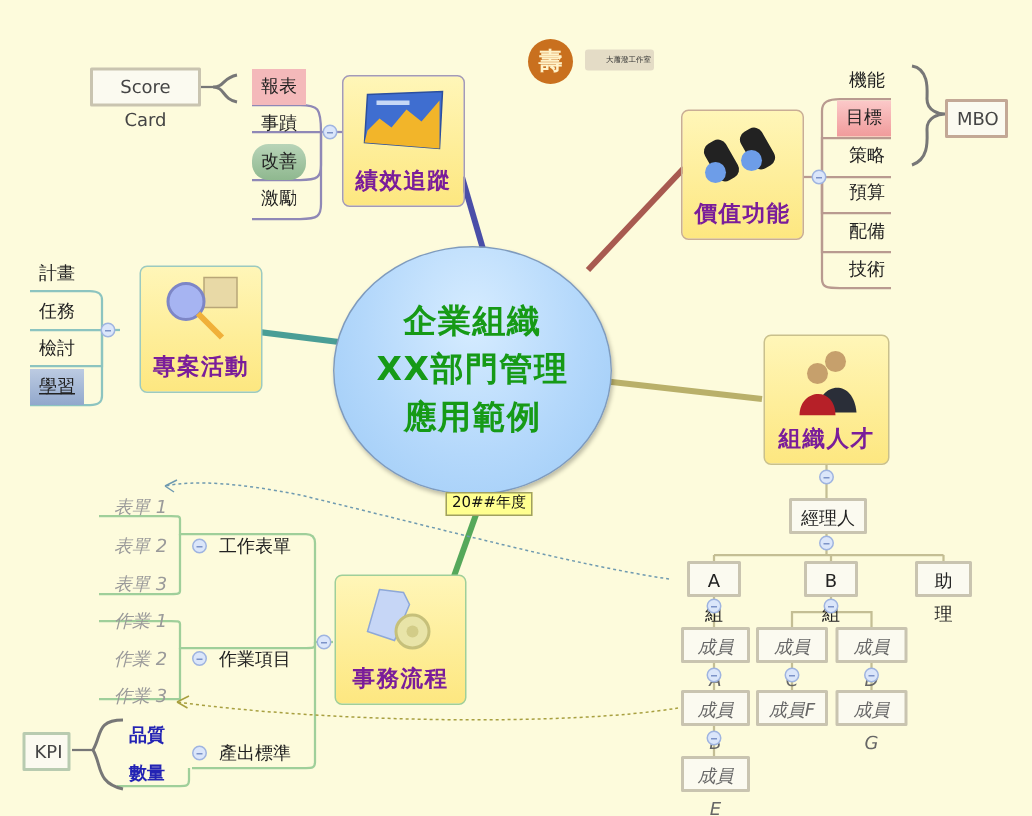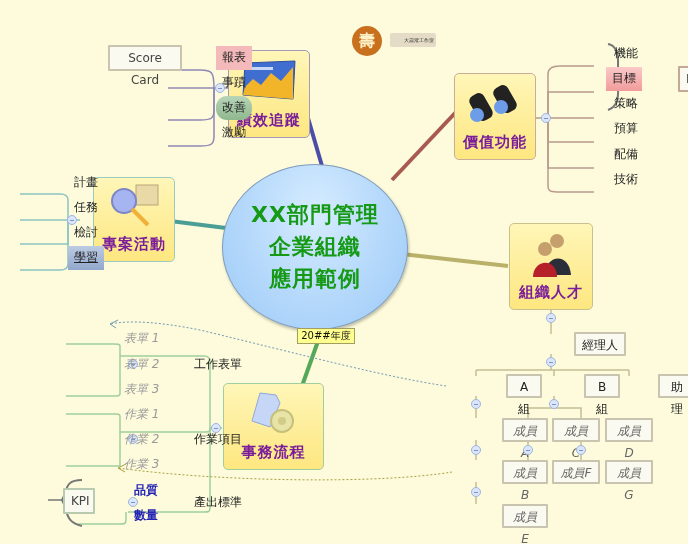--- a/index.html
+++ b/index.html
@@ -33,7 +33,6 @@
   .sub {
     position: absolute; font-size: 12px; color: #222; height: 24px; line-height: 22px;
     padding: 0 6px;
-    margin-left: 48px;
   }
   .boxed { border: 2px solid #c9c4b0; background: #fbfaf0; text-align: center; border-radius: 1px; }
   .italic { font-style: italic; color: #9a9a9a; }

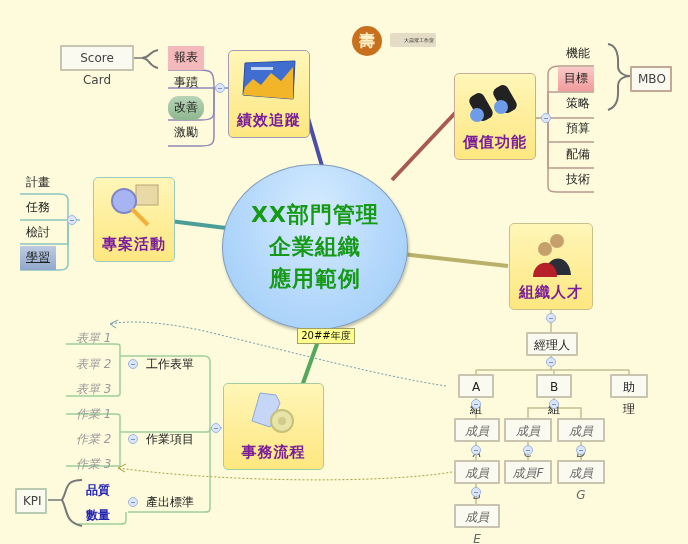--- a/index.html
+++ b/index.html
@@ -127,8 +127,8 @@
 </div>
 
 <div class="central">
+  <span>企業組織</span>
   <span>XX部門管理</span>
-  <span>企業組織</span>
   <span>應用範例</span>
 </div>
 <div class="year-tag">20##年度</div>

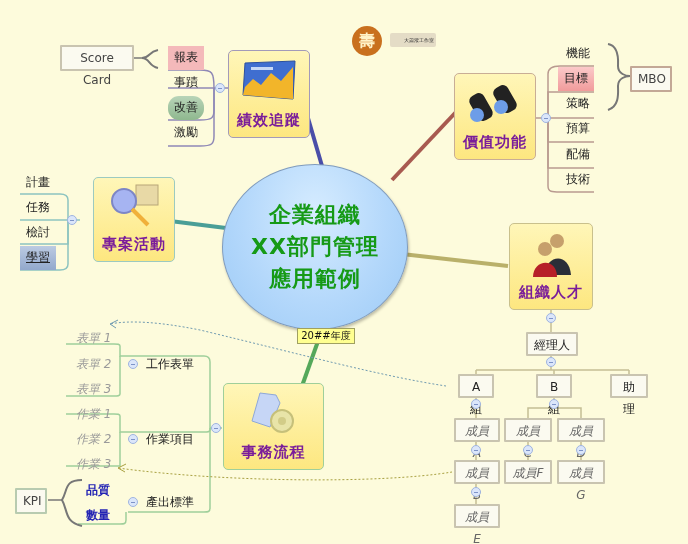--- a/index.html
+++ b/index.html
@@ -209,7 +209,7 @@
 <div class="collapse" style="left:471px;top:487px;"></div>
 <div class="sub boxed italic" style="left:454px;top:504px;width:46px;color:#666;">成員E</div>
 
-<div class="main-topic" style="left:223px;top:383px;width:101px;height:87px;border:1px solid #9fcf9a;">
+<div class="main-topic" style="left:223px;top:383px;width:88px;height:87px;border:1px solid #9fcf9a;">
   <svg class="icon" viewBox="0 0 60 46">
     <polygon points="16,2 32,4 36,12 26,36 8,30" fill="#c6d6f6" stroke="#8ea8d8"></polygon>
     <circle cx="38" cy="30" r="11" fill="#e8e4a8" stroke="#c6c07a" stroke-width="2"></circle>

